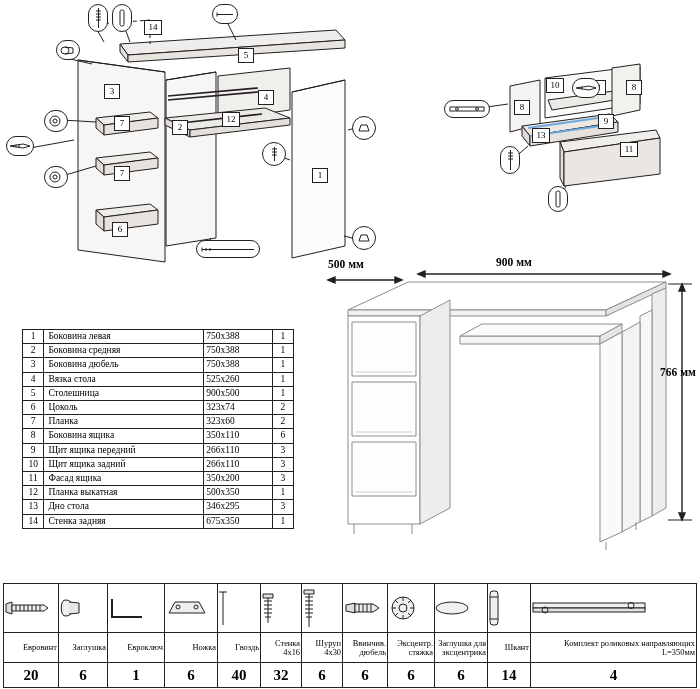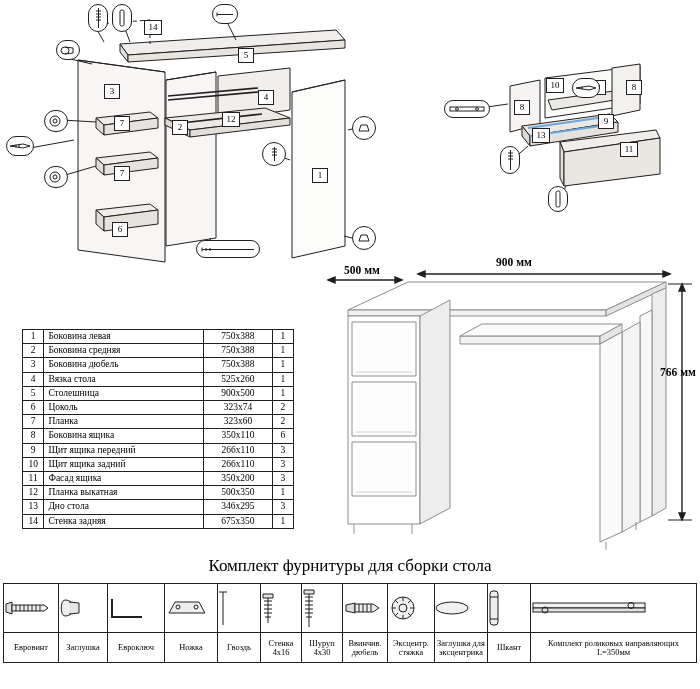--- a/index.html
+++ b/index.html
@@ -427,7 +427,7 @@
       </g>
     </svg>
 
-    <div class="dimtext" style="left:44px;top:0px;margin-top:6px;">500 мм</div>
+    <div class="dimtext" style="left:28px;top:0px;">500 мм</div>
     <div class="dimtext" style="left:196px;top:-2px;">900 мм</div>
     <div class="dimtext" style="left:360px;top:108px;">766 мм</div>
   </div>

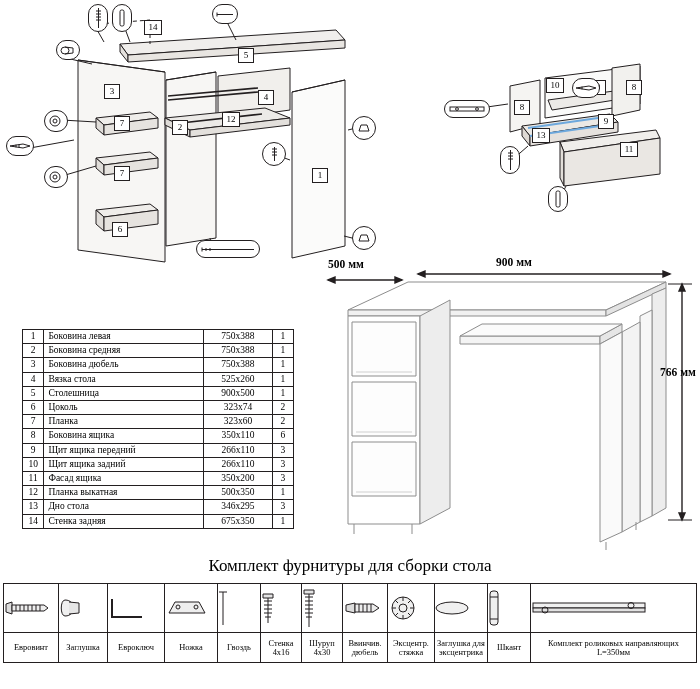--- a/index.html
+++ b/index.html
@@ -39,7 +39,7 @@
   }
   #parts td.idx{width:16px;text-align:center;}
   #parts td.nm{width:150px;text-align:left;padding-left:4px;}
-  #parts td.sz{width:62px;text-align:center;}
+  #parts td.sz{width:62px;}
   #parts td.qt{width:16px;text-align:center;}
 
   

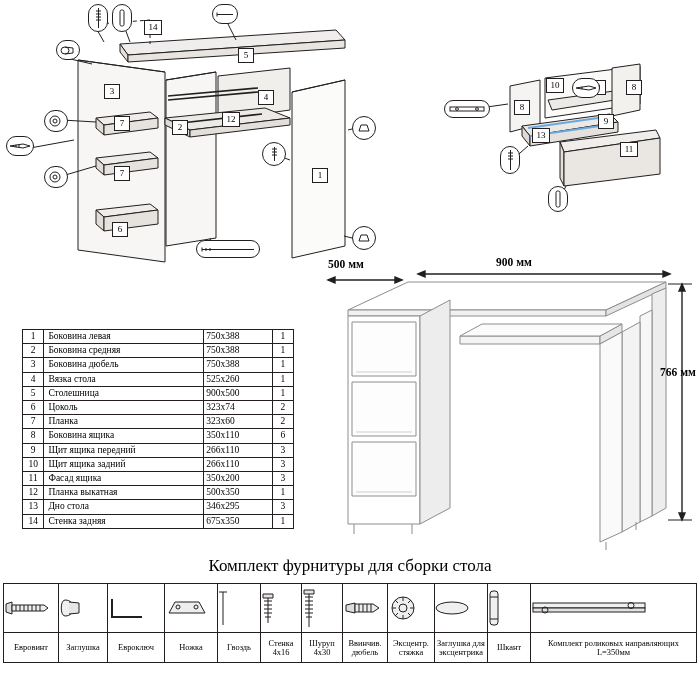--- a/index.html
+++ b/index.html
@@ -432,7 +432,6 @@
     <div class="dimtext" style="left:360px;top:108px;">766 мм</div>
   </div>
 
-  <div id="hw-title">Комплект фурнитуры для сборки стола</div>
 
   <table id="hw">
     <tbody>

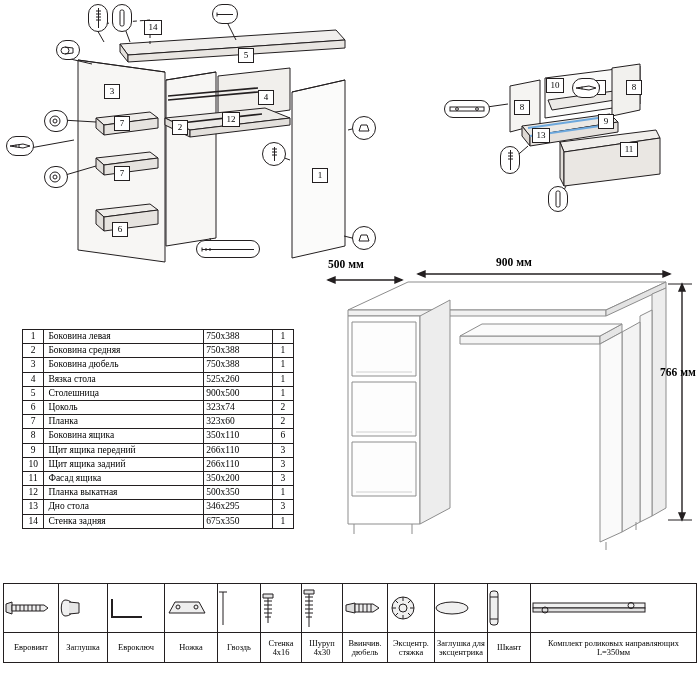--- a/index.html
+++ b/index.html
@@ -60,7 +60,7 @@
   }
   #hw td{border:1px solid #231f20;text-align:center;vertical-align:middle;}
   #hw tr.icons td{height:48px;padding:0;}
-  #hw tr.names td{height:27px;font-size:8.4px;line-height:9px;padding:1px;}
+  #hw tr.names td{height:27px;font-size:8.4px;line-height:9px;padding:1px;text-align:right;}
   #hw tr.qty td{height:22px;font-size:15px;font-weight:bold;}
   #hw td.w-last{font-size:7.4px;line-height:8.4px;}
 

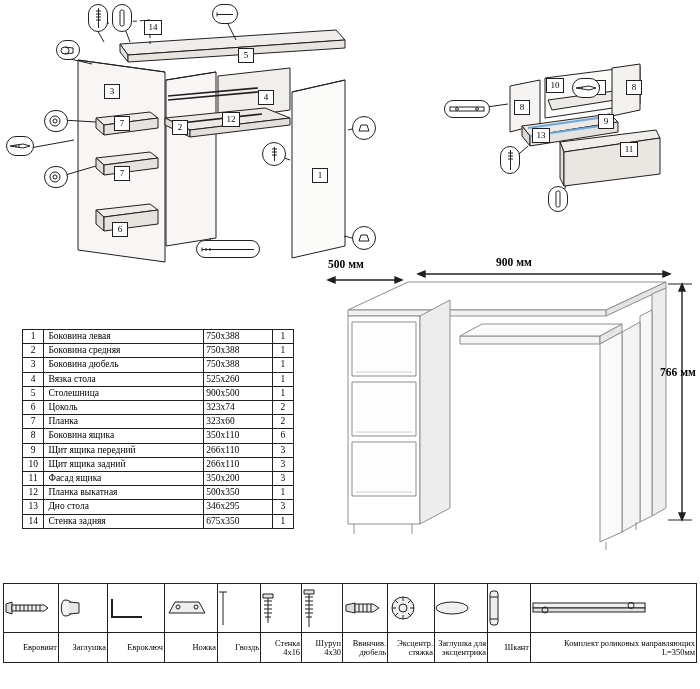--- a/index.html
+++ b/index.html
@@ -554,6 +554,20 @@
       <td>Шкант</td>
       <td class="w-last">Комплект роликовых направляющих L=350мм</td>
     </tr>
+    <tr class="qty">
+      <td>20</td>
+      <td>6</td>
+      <td>1</td>
+      <td>6</td>
+      <td>40</td>
+      <td>32</td>
+      <td>6</td>
+      <td>6</td>
+      <td>6</td>
+      <td>6</td>
+      <td>14</td>
+      <td>4</td>
+    </tr>
   </tbody>
     </table>
 

